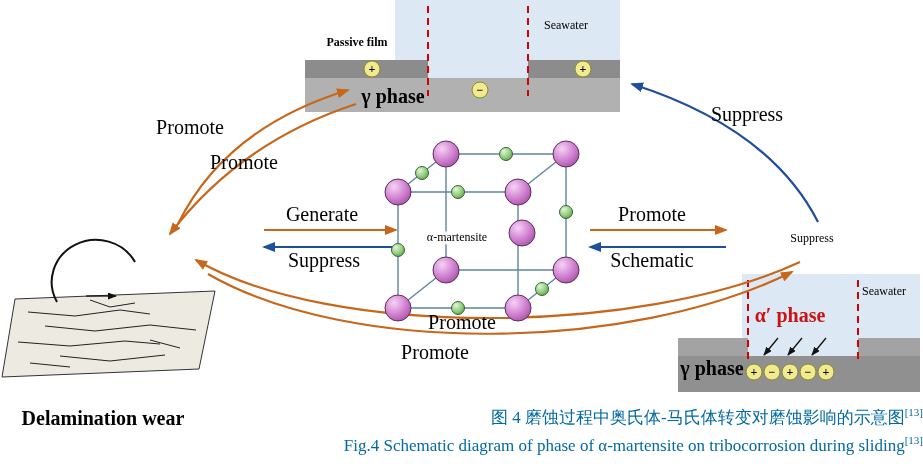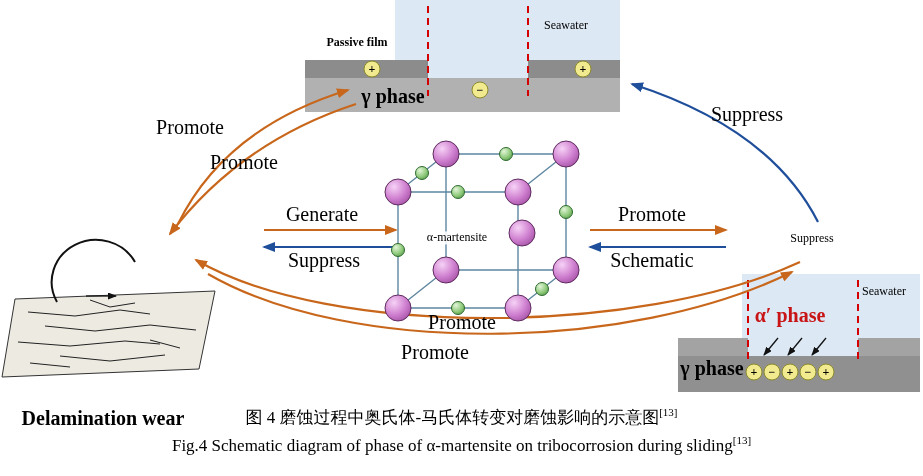--- a/index.html
+++ b/index.html
@@ -12,8 +12,8 @@
   .lbl.bold{font-weight:bold;}
   .lbl.red{color:#c81414;font-weight:bold;}
   .lbl.onwhite{background:rgba(255,255,255,0.88);padding:0 3px;}
-  .caption{position:absolute;left:0;width:100%;text-align:center;z-index:3;
-           font-size:17px;color:#000000;}
+  .caption{position:absolute;left:0;width:100%;text-align:right;z-index:3;
+           font-size:17px;color:#0369a1;}
   .caption sup{font-size:11px;}
 </style>
 </head>

